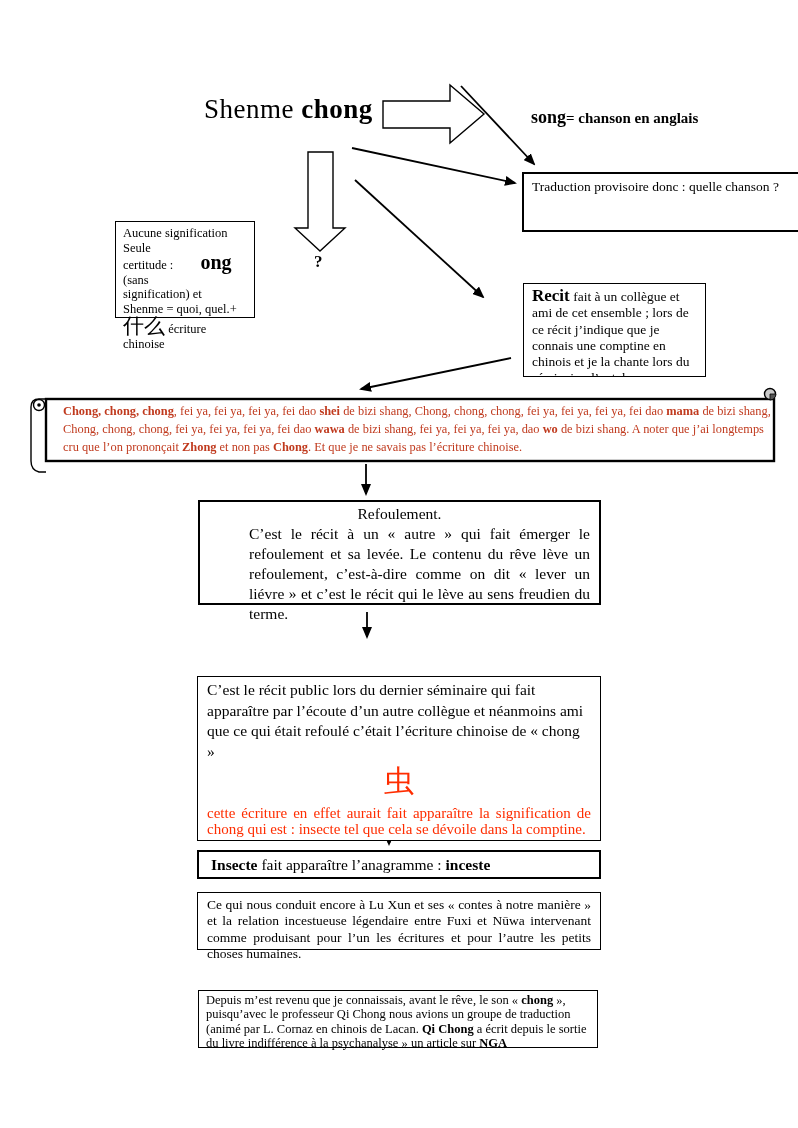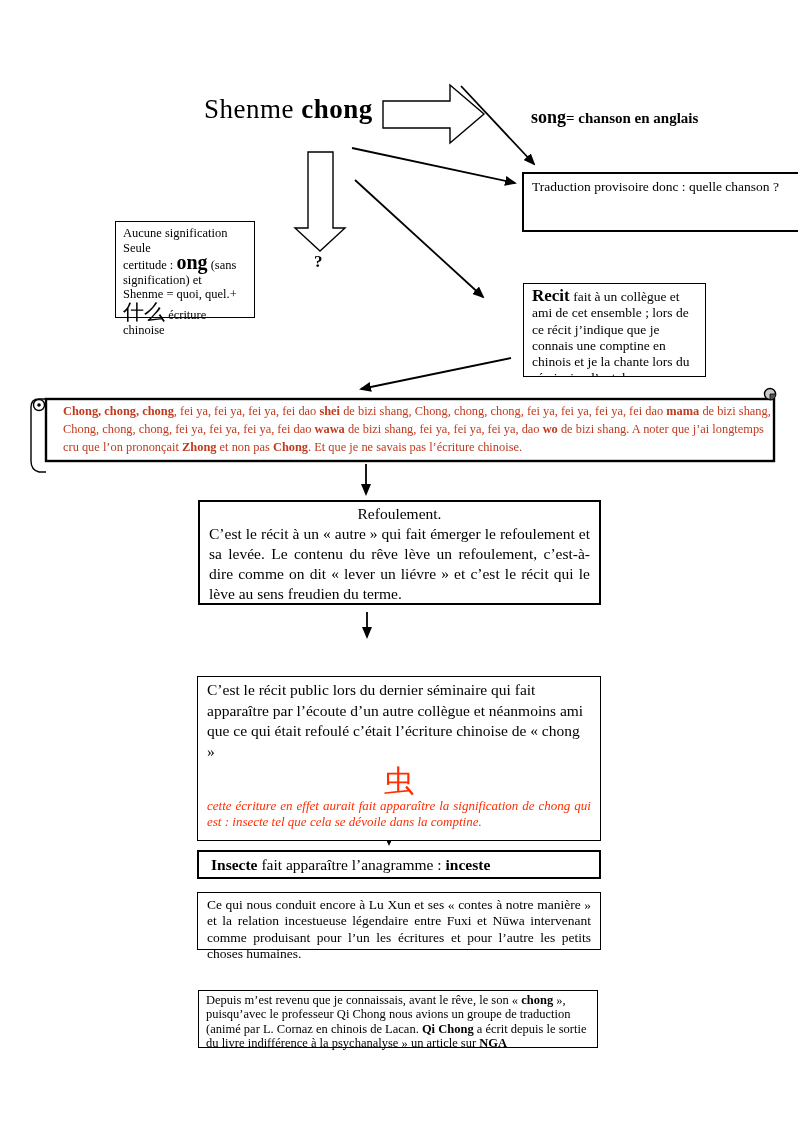--- a/index.html
+++ b/index.html
@@ -20,7 +20,7 @@
   .box{border:2px solid #000;background:#fff;box-sizing:border-box;}
   .aucune{left:115px;top:221px;width:140px;height:97px;border-width:1.5px;
           padding:4px 7px;font-size:12.5px;line-height:14.5px;}
-  .aucune .ong{font-size:20px;font-weight:bold;line-height:14.5px;}
+  .aucune .ong{font-size:20px;font-weight:bold;line-height:14.5px;margin-left:24px;}
   .aucune .cn{font-size:21px;line-height:21px;}
   .traduction{left:522px;top:172px;width:294px;height:60px;padding:5px 8px;
           font-size:13.5px;line-height:16.5px;}

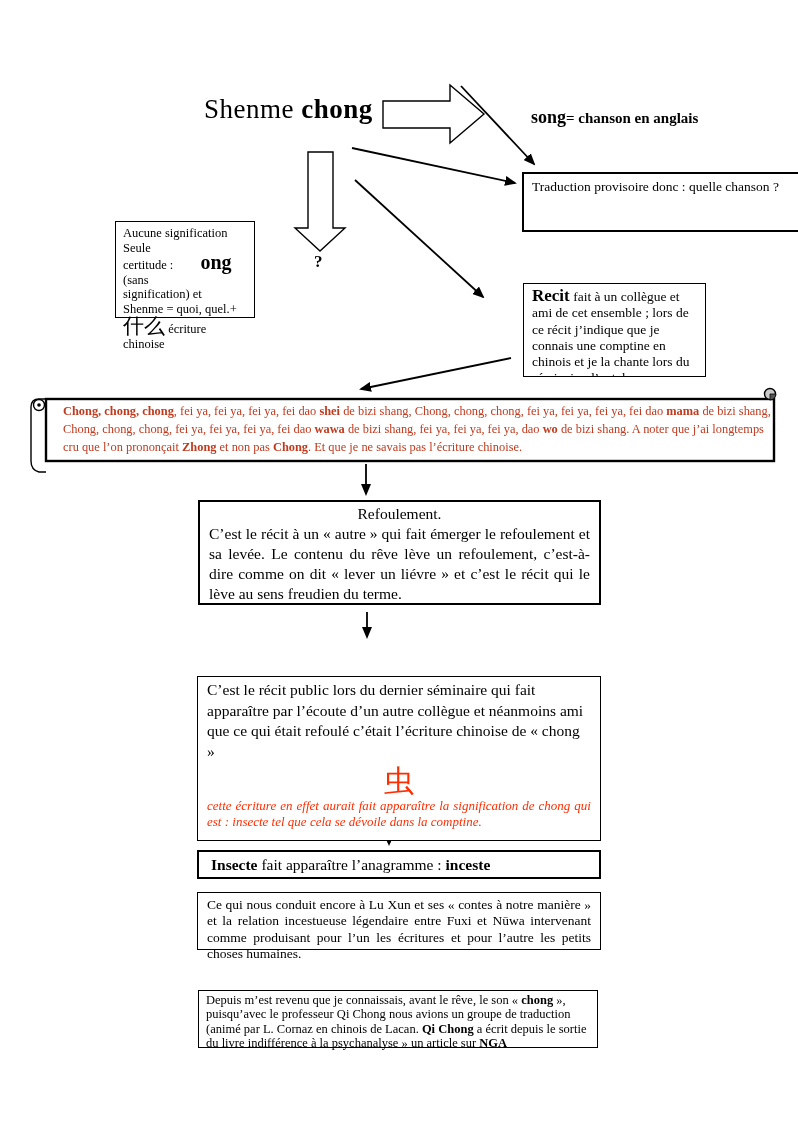--- a/index.html
+++ b/index.html
@@ -32,7 +32,7 @@
   .refoulement{left:198px;top:500px;width:403px;height:105px;padding:2px 9px;
           font-size:15.5px;line-height:20px;}
   .refoulement .rtitle{text-align:center;}
-  .refoulement .rbody{text-align:justify;}
+  .refoulement .rbody{text-align:justify;margin-left:40px;}
   .chongbox{left:197px;top:676px;width:404px;height:165px;border-width:1.5px;
           padding:3px 9px;font-size:15.5px;line-height:20.5px;}
   .chongbox .cjk-red{display:block;text-align:center;font-size:30px;line-height:34px;

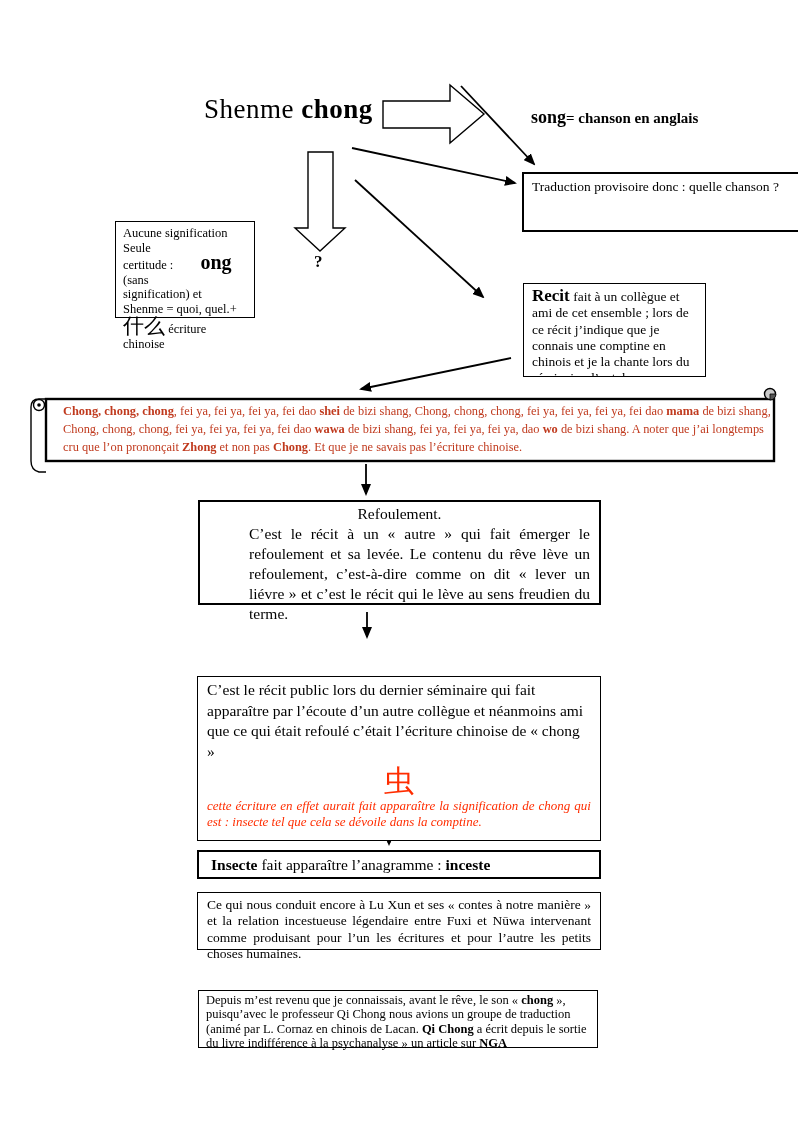--- a/index.html
+++ b/index.html
@@ -37,8 +37,8 @@
           padding:3px 9px;font-size:15.5px;line-height:20.5px;}
   .chongbox .cjk-red{display:block;text-align:center;font-size:30px;line-height:34px;
           color:var(--bright_red,#ff2d00);margin-top:2px;}
-  .chongbox .note{font-size:13px;line-height:16.3px;color:var(--bright_red,#ff2d00);
-          text-align:justify;font-style:italic;}
+  .chongbox .note{font-size:15px;line-height:16.3px;color:var(--bright_red,#ff2d00);
+          text-align:justify;margin-top:7px;}
   .insecte{left:197px;top:850px;width:404px;height:29px;padding:3px 12px;
           font-size:15.5px;line-height:19px;}
   .luxun{left:197px;top:892px;width:404px;height:58px;border-width:1.5px;

